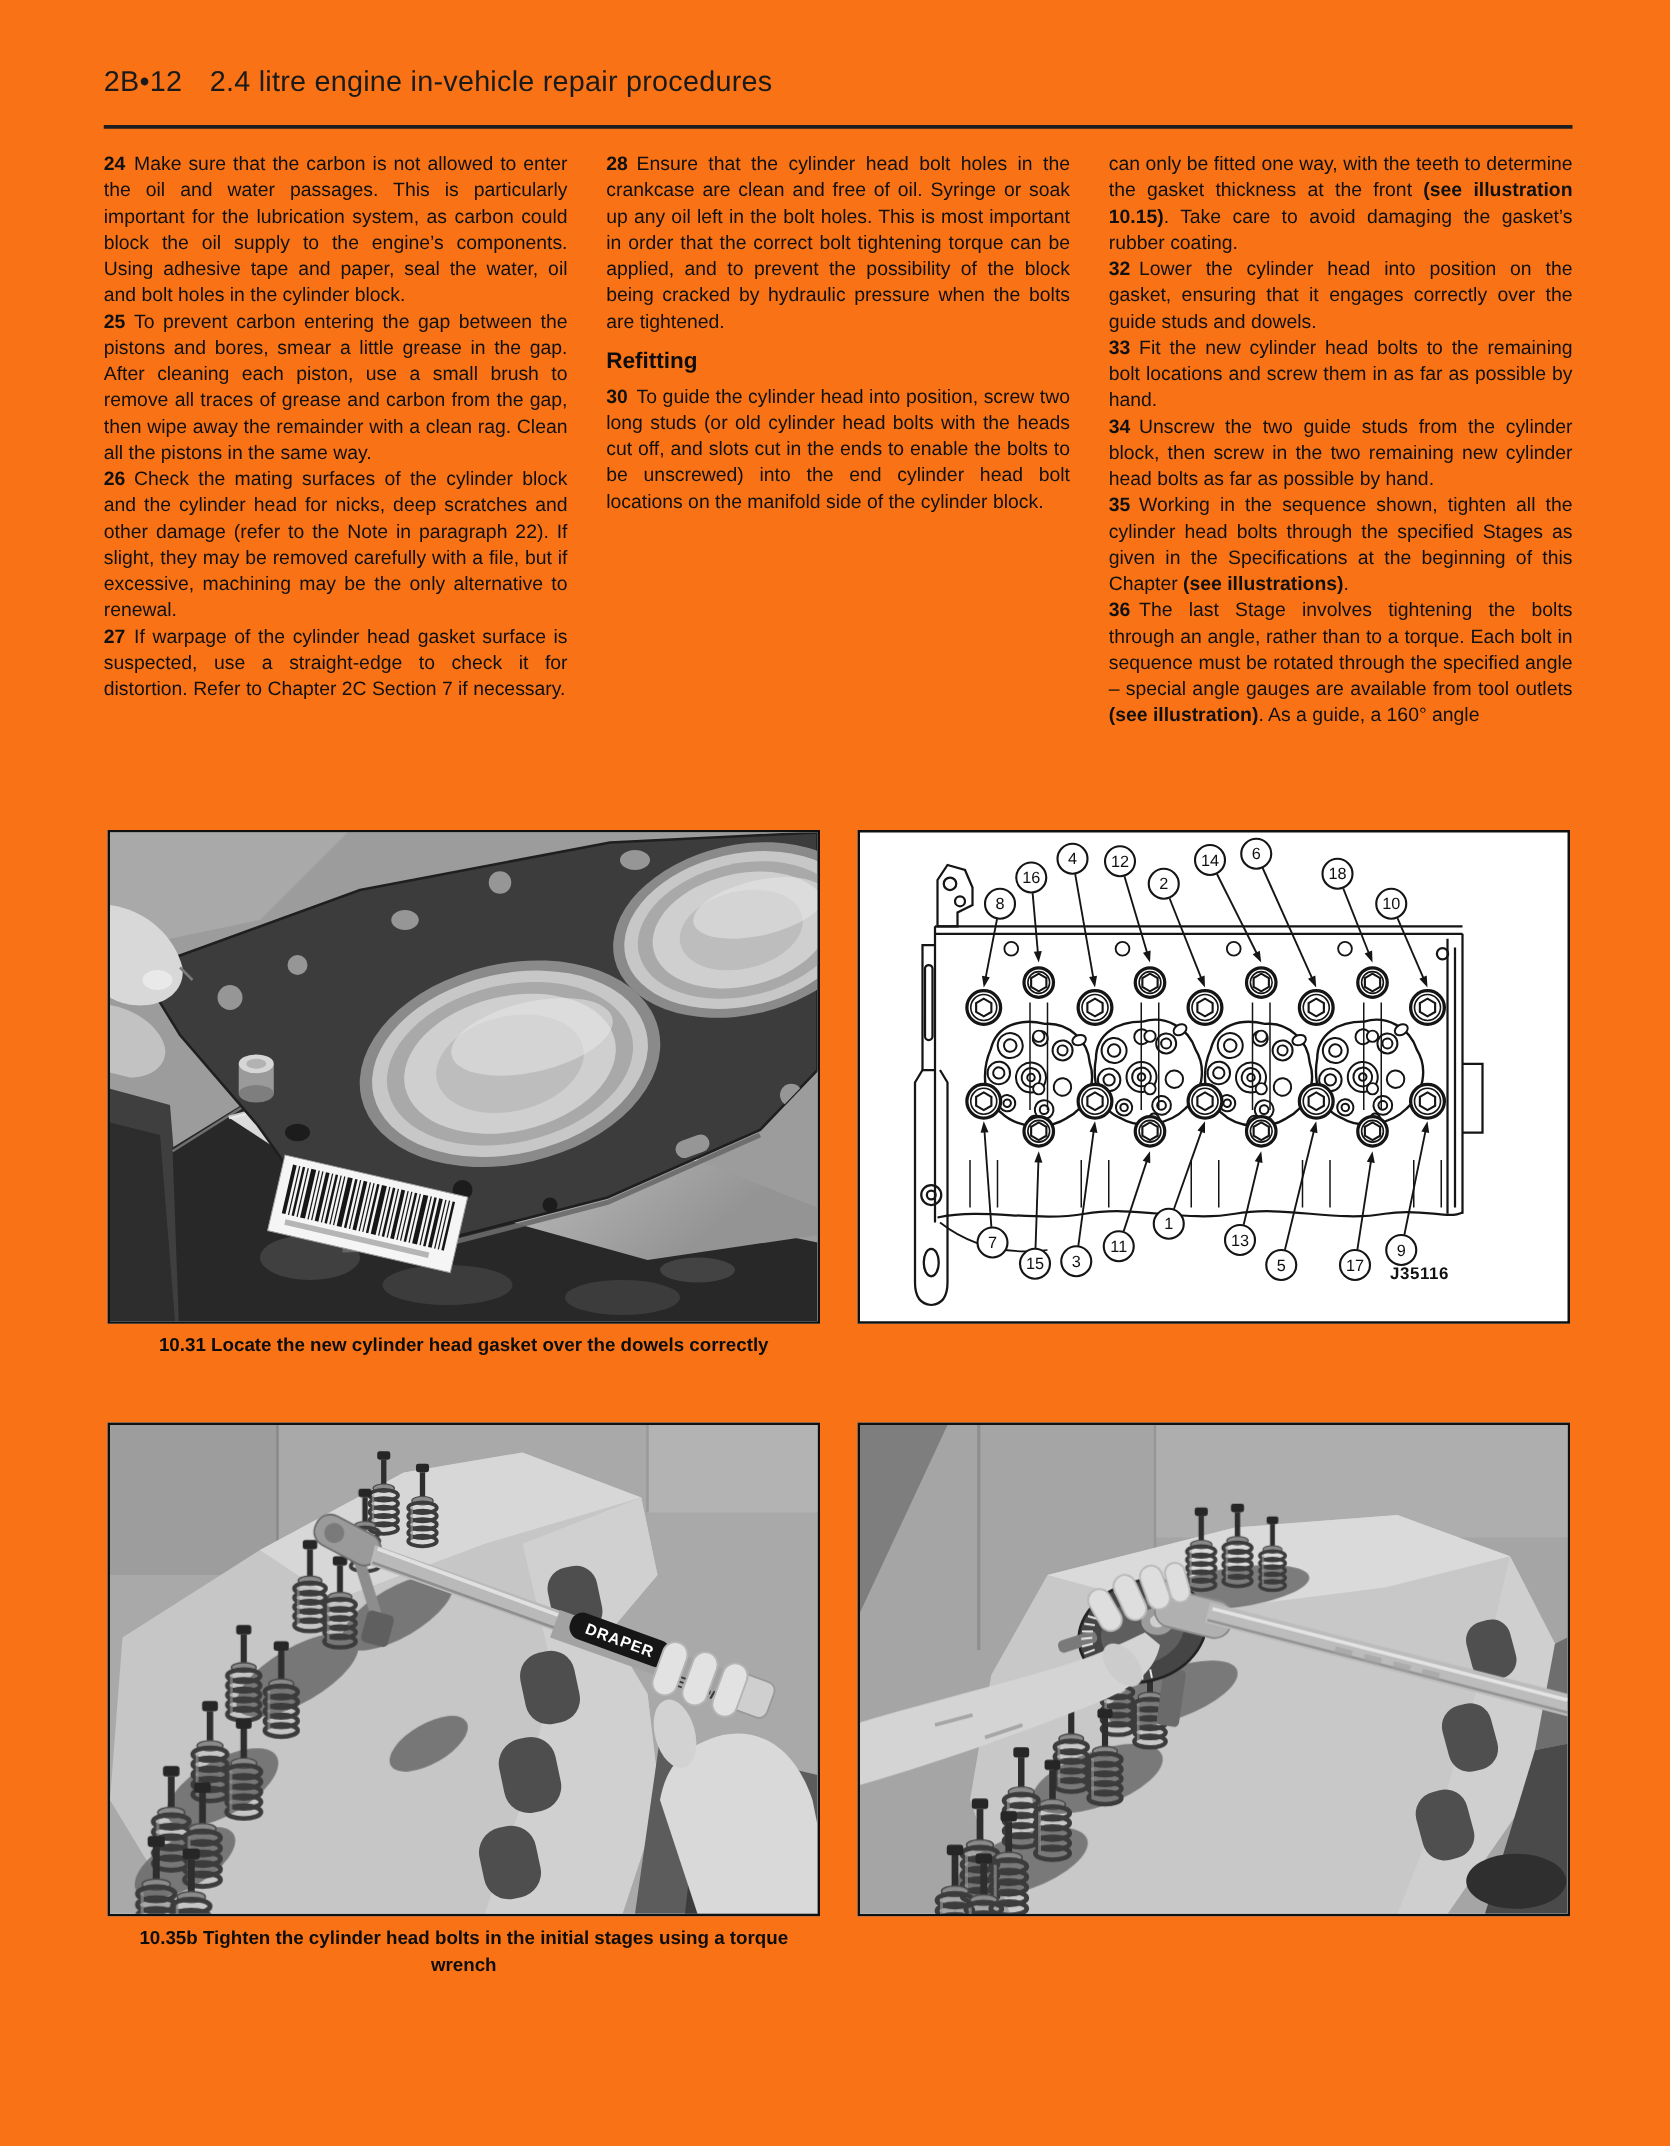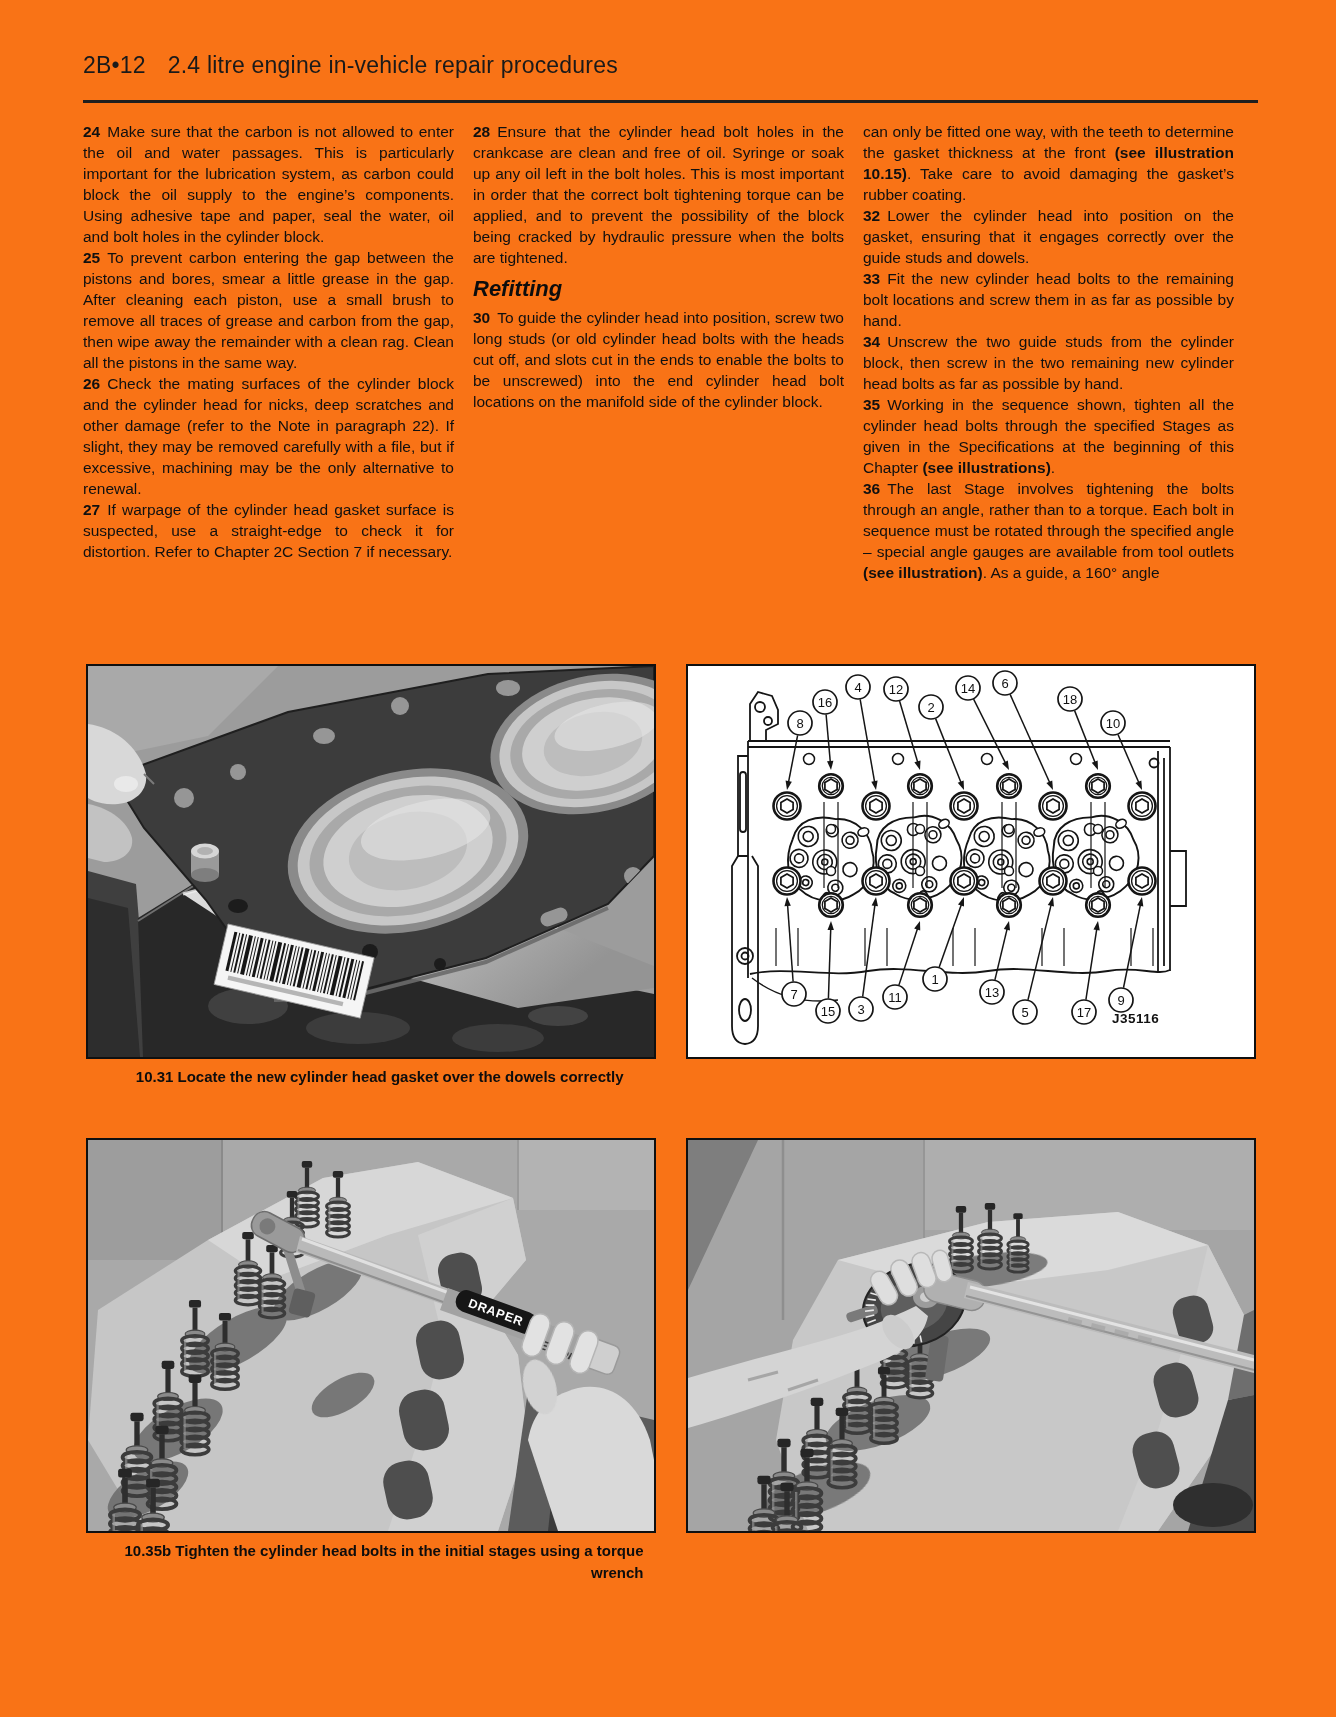--- a/index.html
+++ b/index.html
@@ -11,7 +11,7 @@
   .rule{position:absolute;left:83px;top:100px;width:1175px;height:3px;background:#1f1f1f;}
   
   .cols{position:absolute;left:83px;top:121px;width:1175px;display:grid;
-        grid-template-columns:371px 371px 371px;column-gap:19px;}
+        grid-template-columns:371px 371px 371px;column-gap:31px;}
   .col{font-size:15.5px;line-height:21px;text-align:justify;color:#101010;}
   .col p{margin:0;}
   .pnum{font-weight:700;padding-right:7px;}

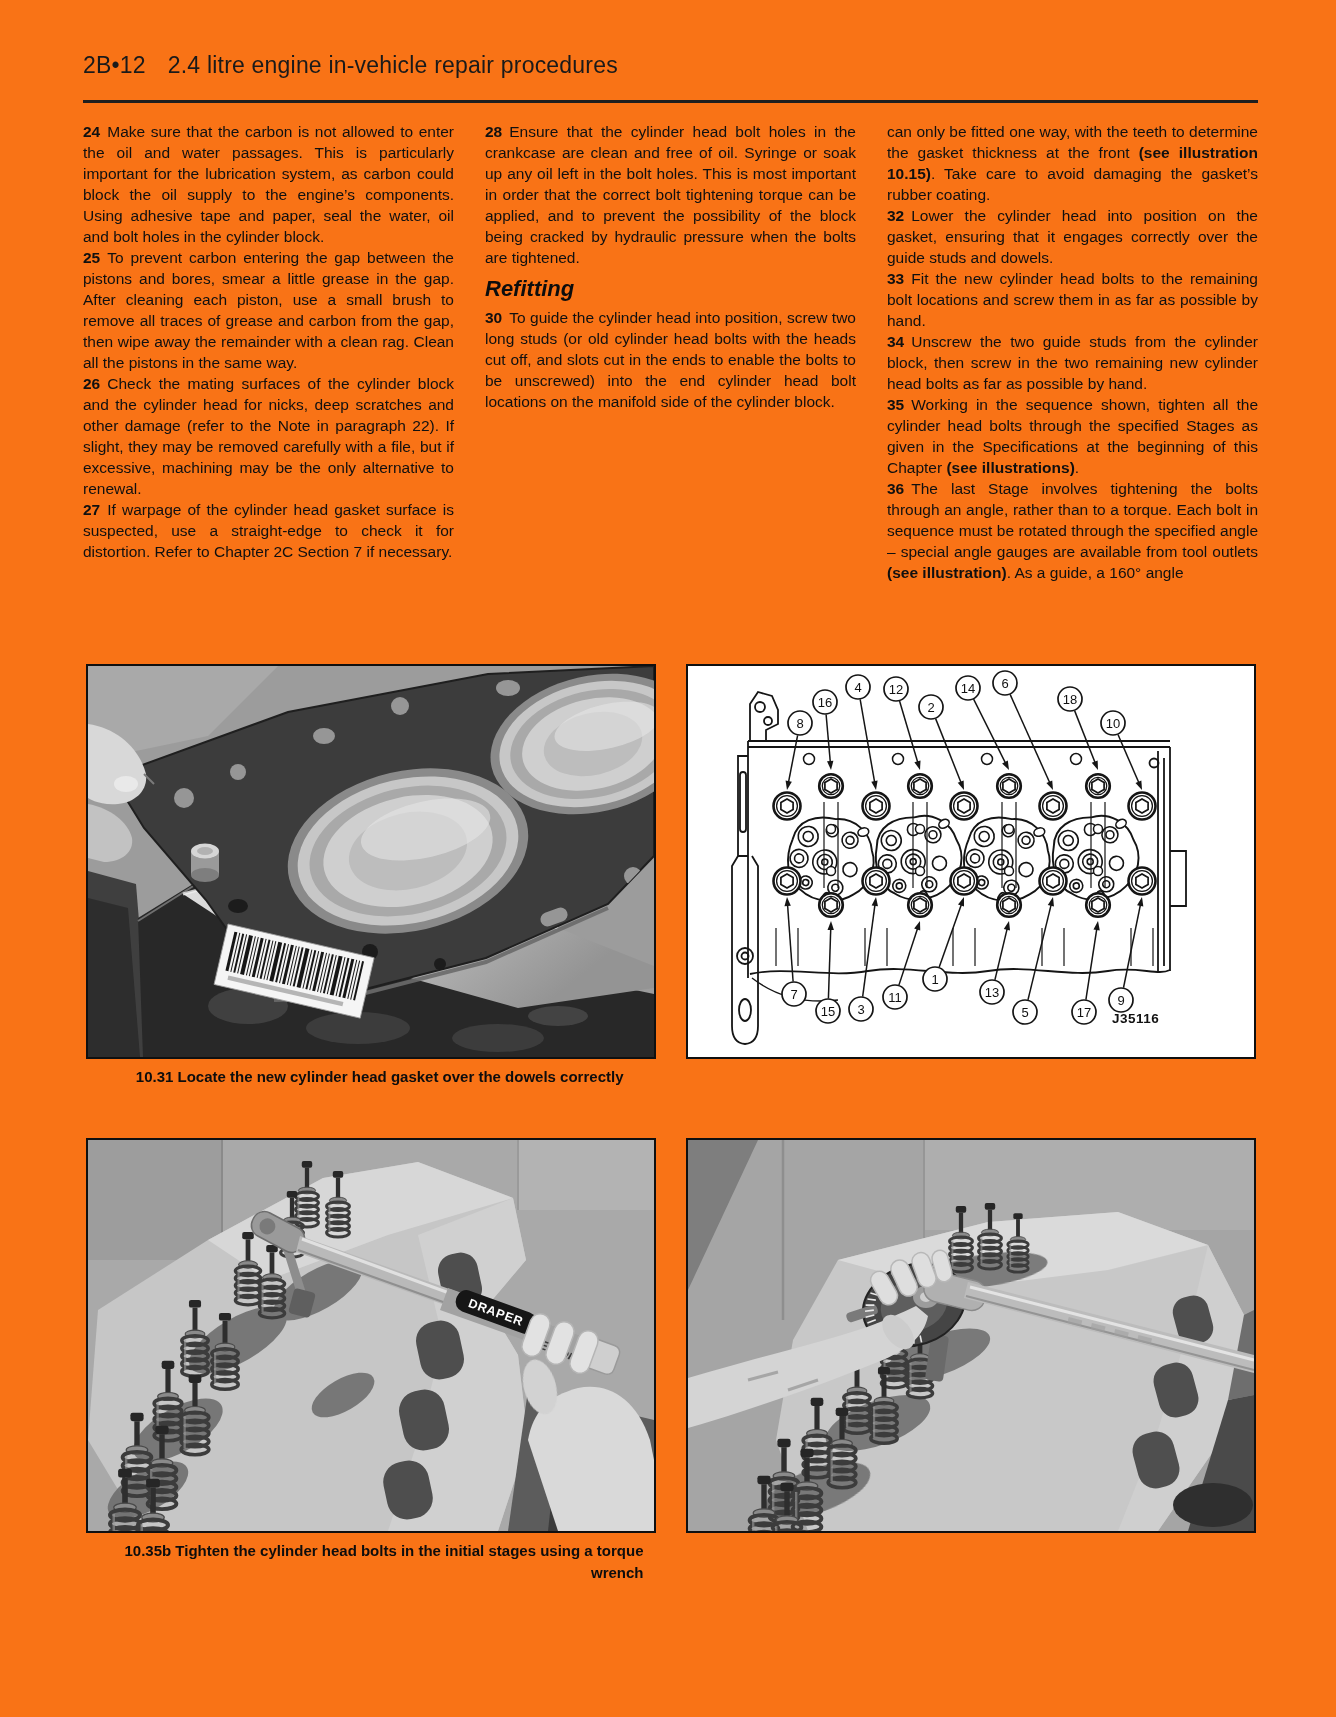--- a/index.html
+++ b/index.html
@@ -16,7 +16,7 @@
   .col p{margin:0;}
   .pnum{font-weight:700;padding-right:7px;}
   .bseg{font-weight:700;}
-  .refit{font-style:italic;font-weight:700;font-size:22px;margin:10px 0 8px 0;text-align:left;color:#0d0d0d;}
+  .refit{font-weight:700;font-size:18px;margin:10px 0 8px 0;text-align:left;color:#0d0d0d;}
   
   .fig{position:absolute;width:566px;height:391px;border:2px solid #101010;background:#fff;}
   .fig svg{display:block;}

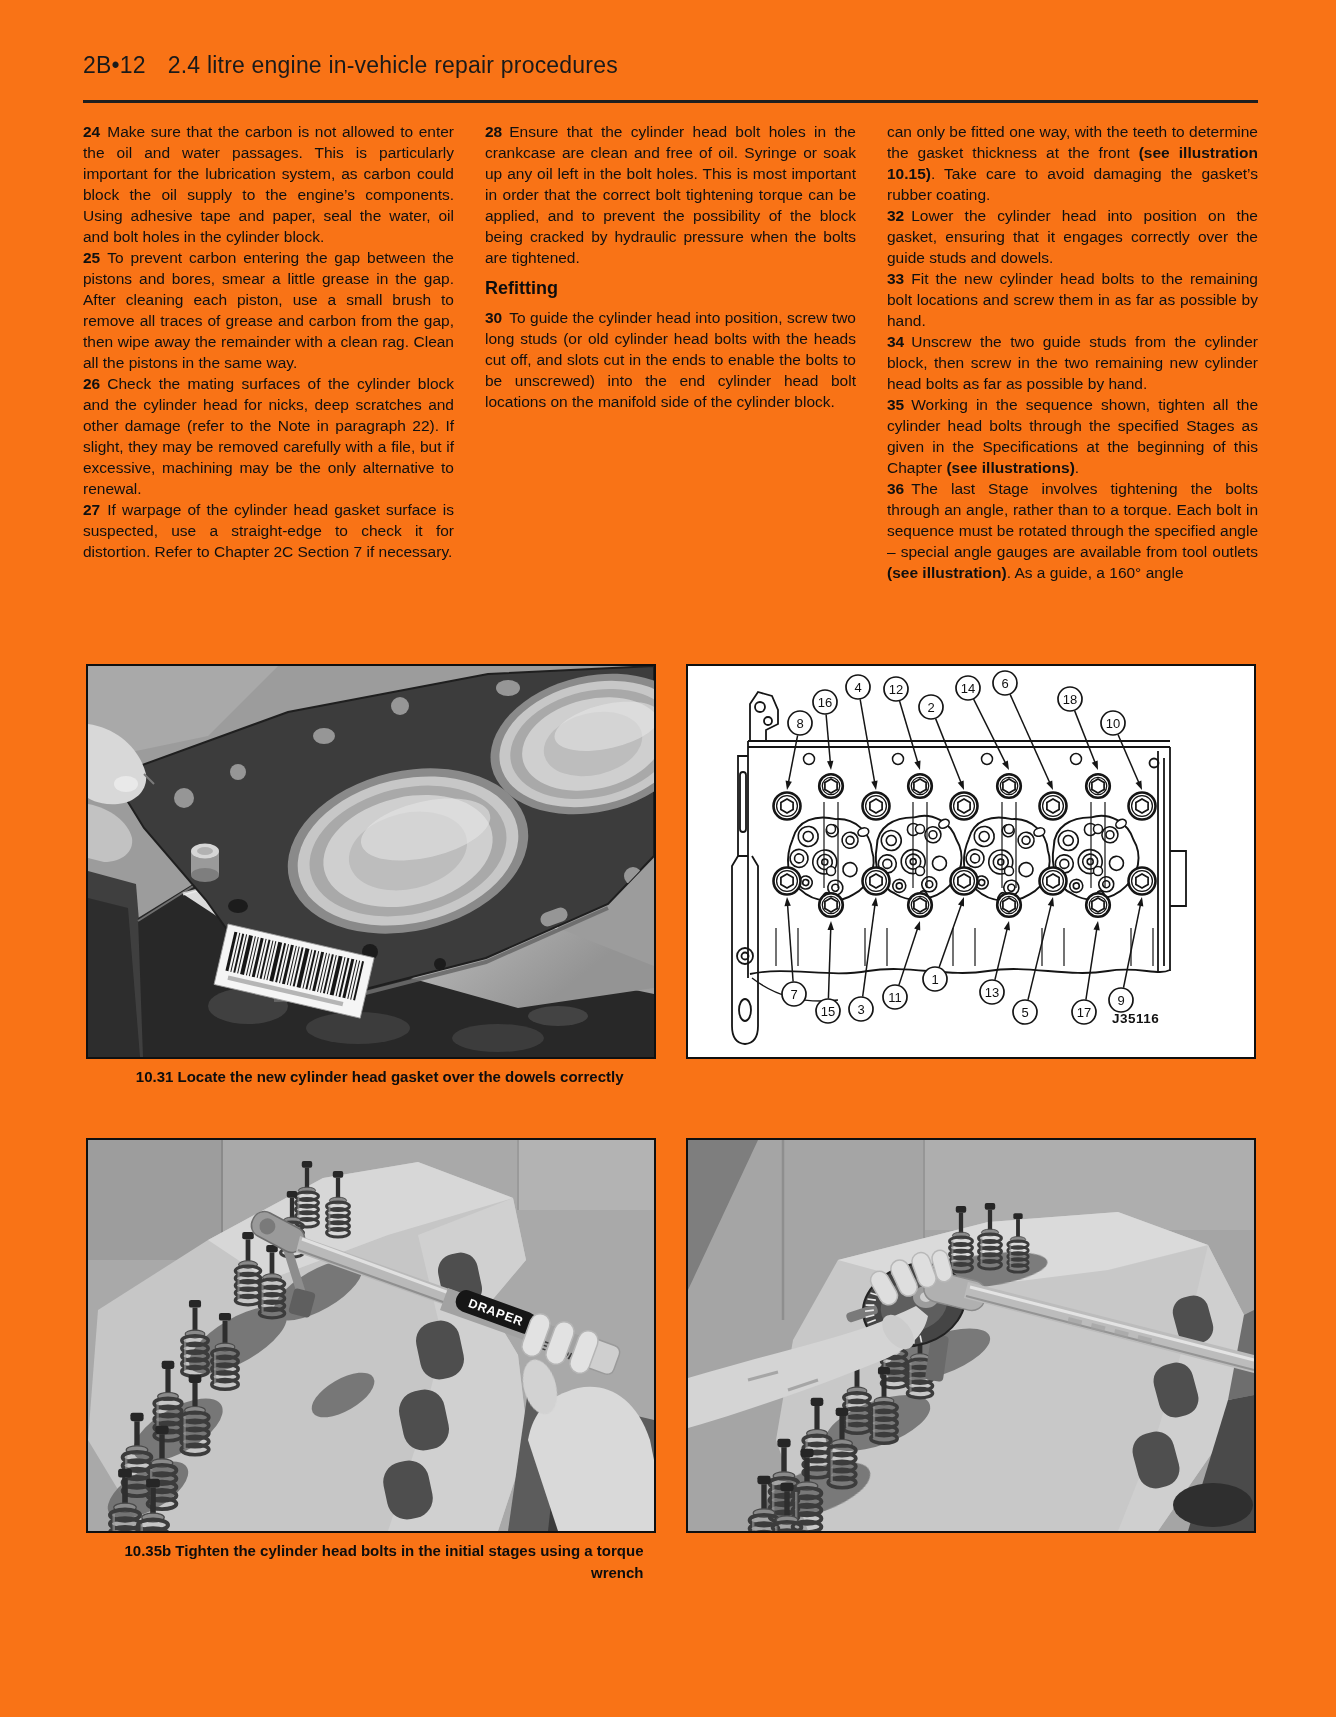--- a/index.html
+++ b/index.html
@@ -25,7 +25,7 @@
   #fig-torque{left:86px;top:1138px;}
   #fig-angle{left:686px;top:1138px;}
   .cap{position:absolute;width:570px;font-size:15px;line-height:22px;font-weight:700;text-align:center;color:#0d0d0d;}
-  .cap>div{margin:0 auto;text-align:right;}
+  .cap>div{margin:0 auto;}
   #cap-gasket{left:86px;top:1066px;}  #cap-gasket>div{max-width:505px;}
   #cap-seq{left:686px;top:1066px;}    #cap-seq>div{max-width:540px;}
   #cap-torque{left:86px;top:1540px;}  #cap-torque>div{max-width:545px;}

